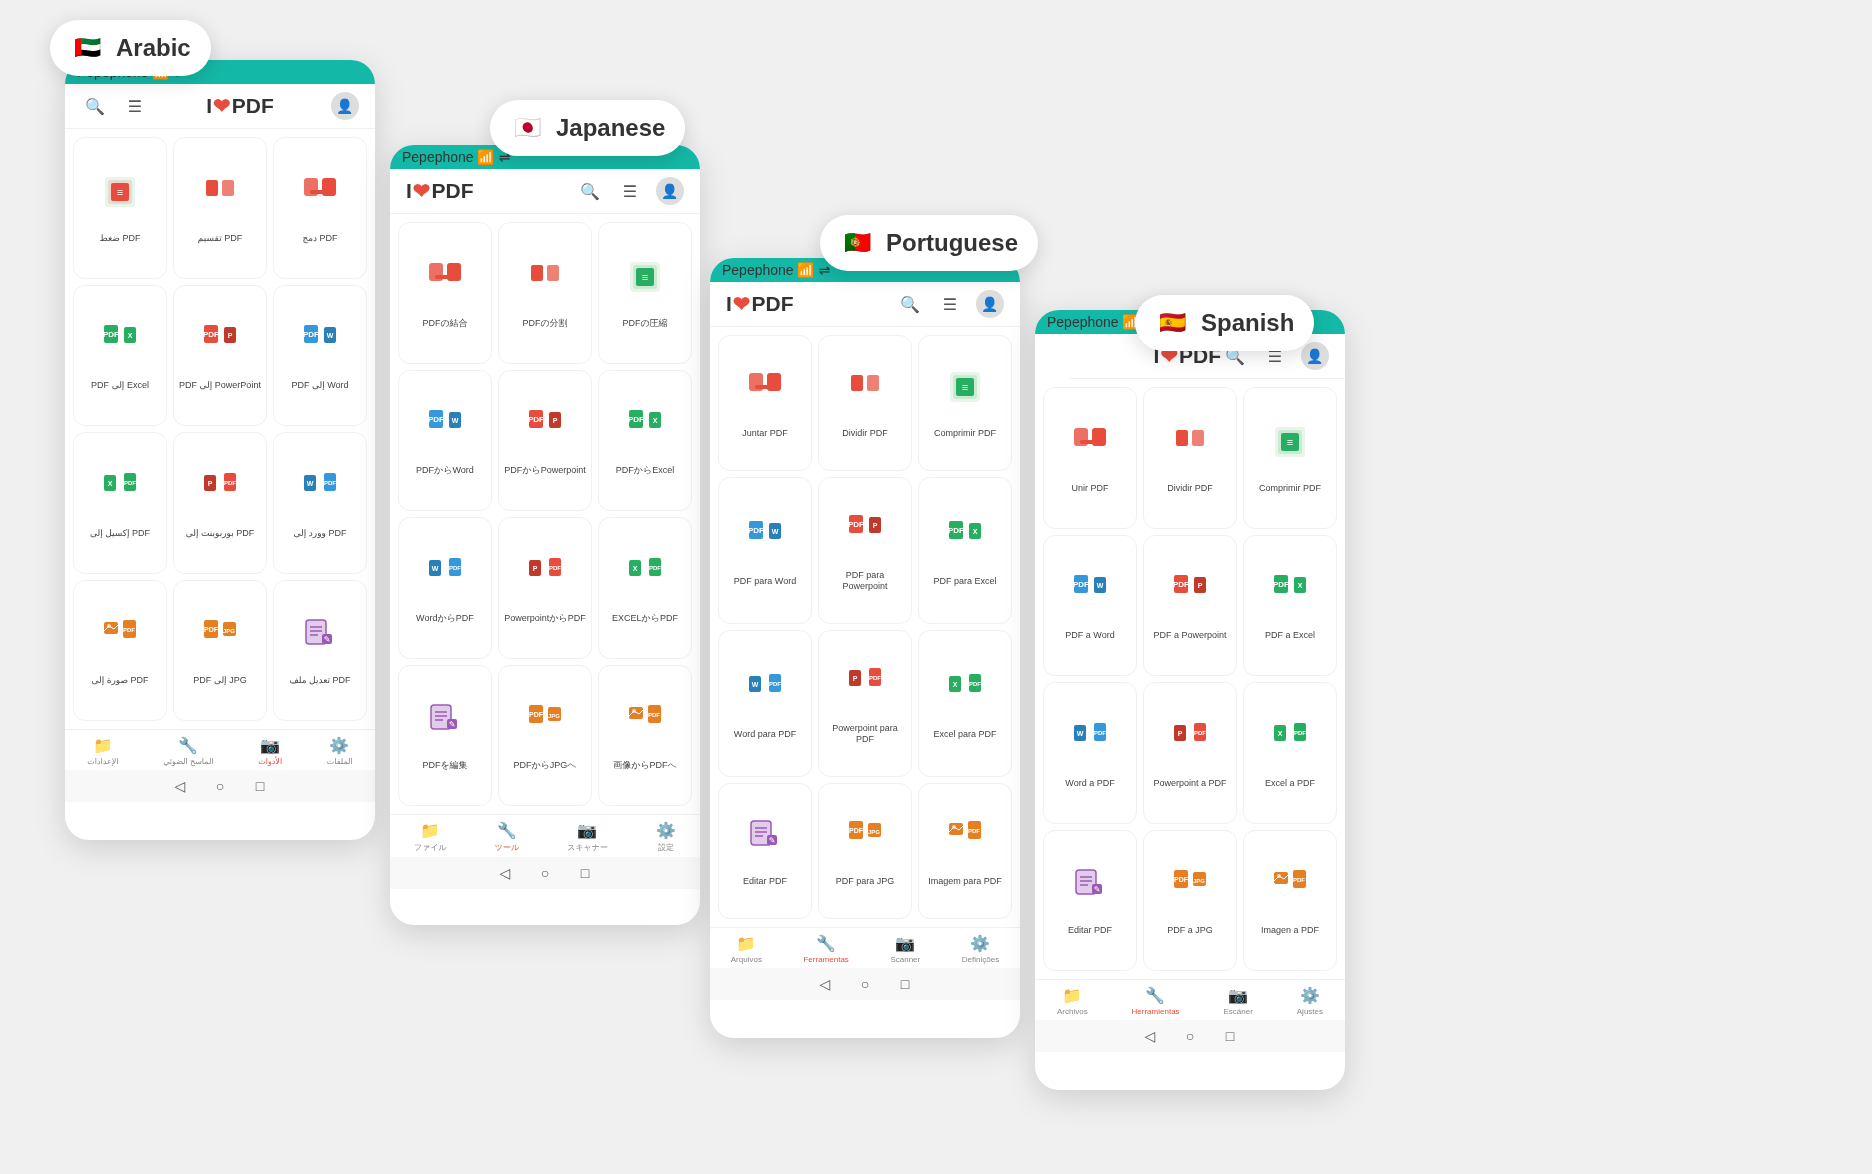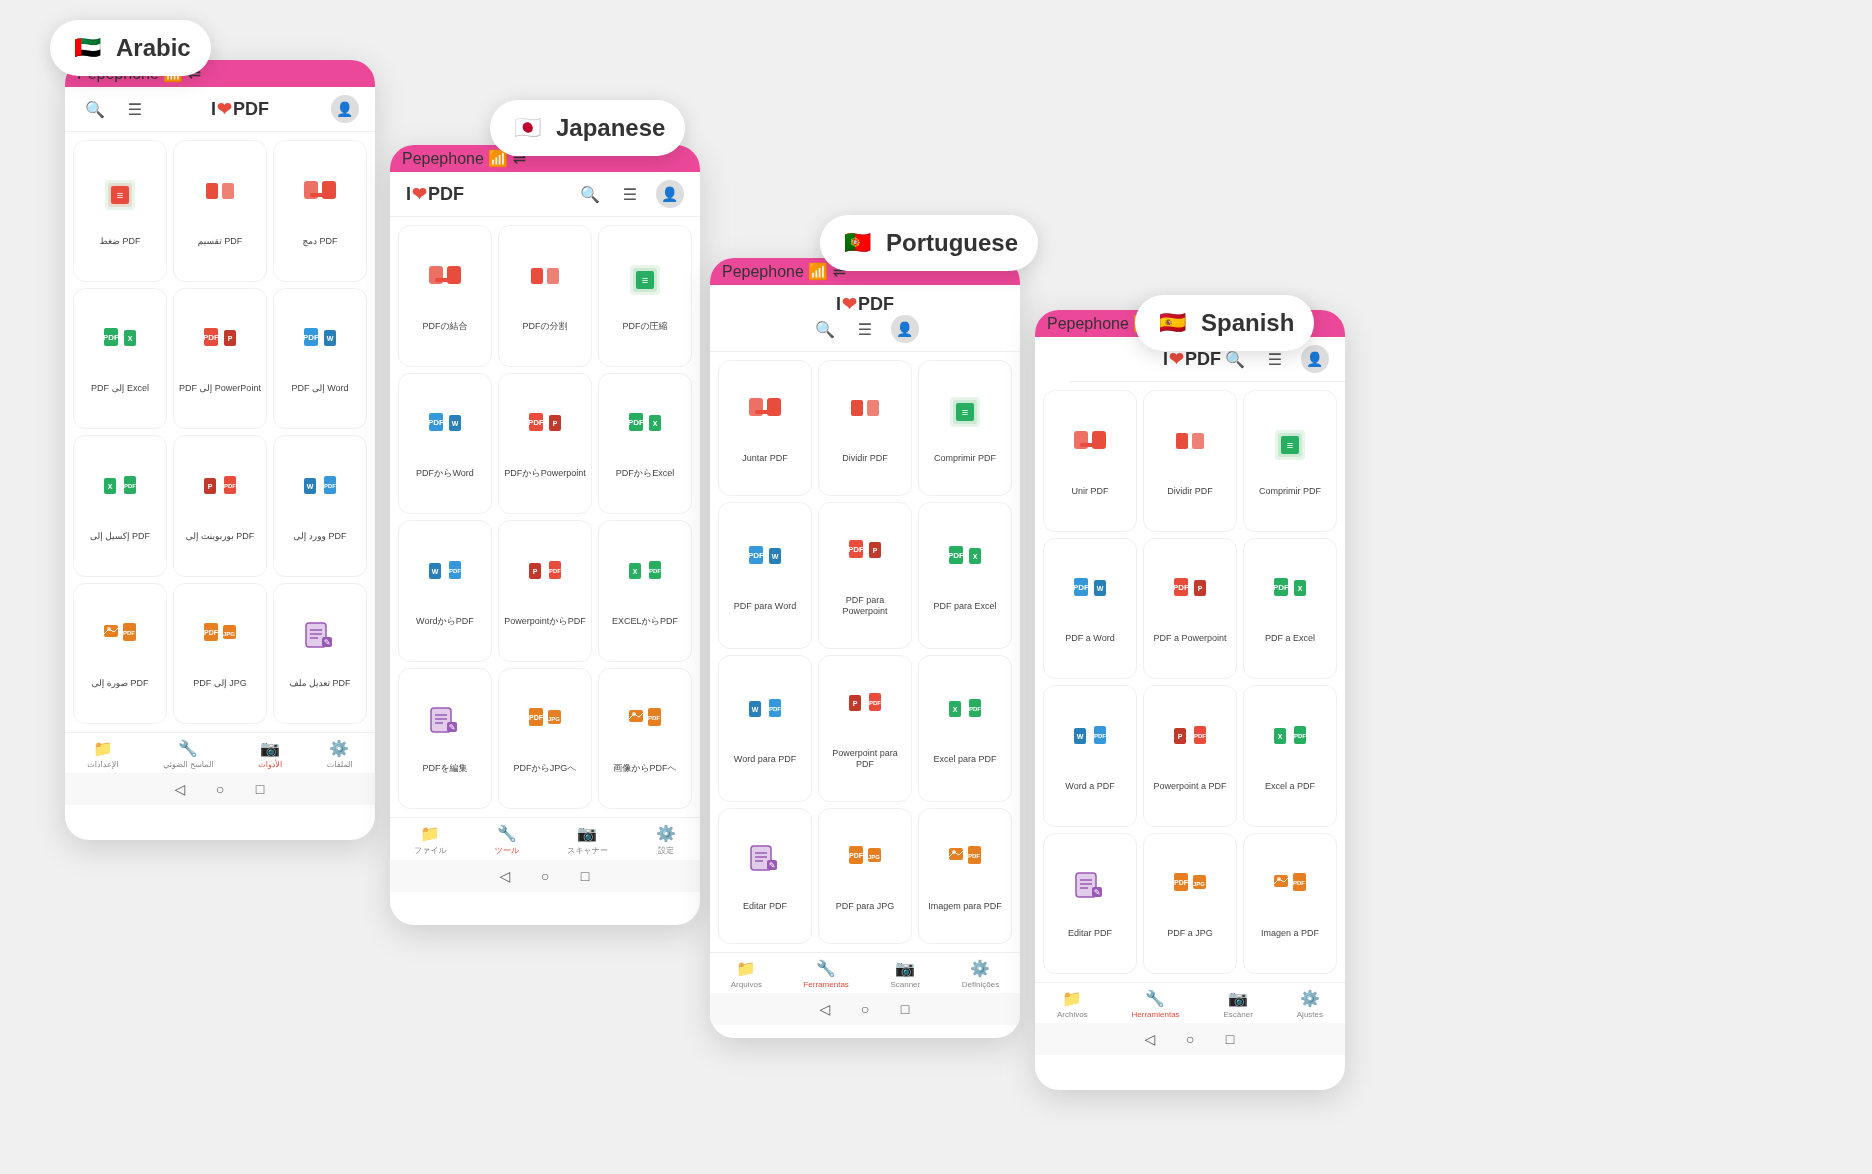--- a/index.html
+++ b/index.html
@@ -41,7 +41,7 @@
     .ilovepdf-logo {
       display: flex;
       align-items: center;
-      font-size: 18px;
+      font-size: 21px;
       font-weight: 700;
       color: #333;
     }

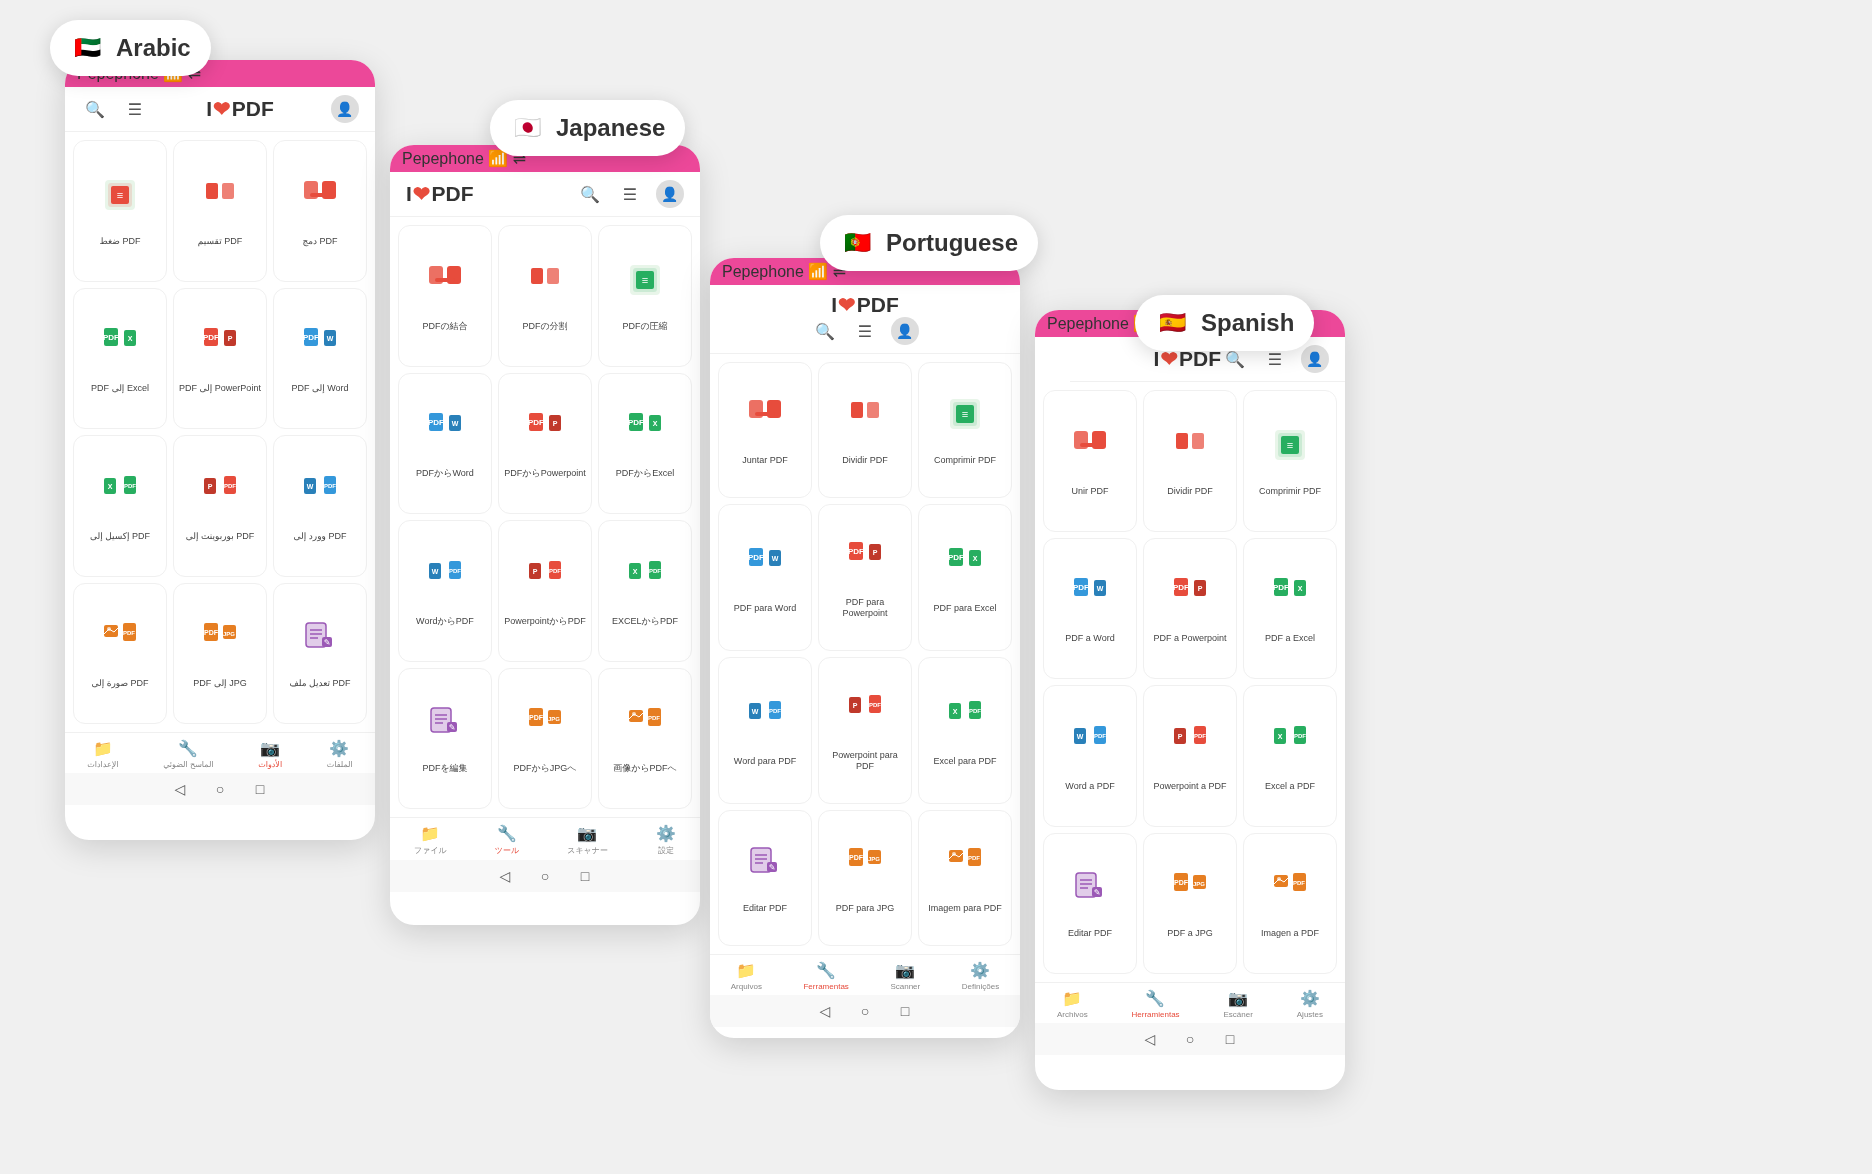--- a/index.html
+++ b/index.html
@@ -21,9 +21,9 @@
     }
 
     .status-bar {
-      background: #ec4899;
+      background: #14b8a6;
       padding: 4px 12px;
-      font-size: 16px;
+      font-size: 14px;
       color: #333;
       display: flex;
       align-items: flex-start;

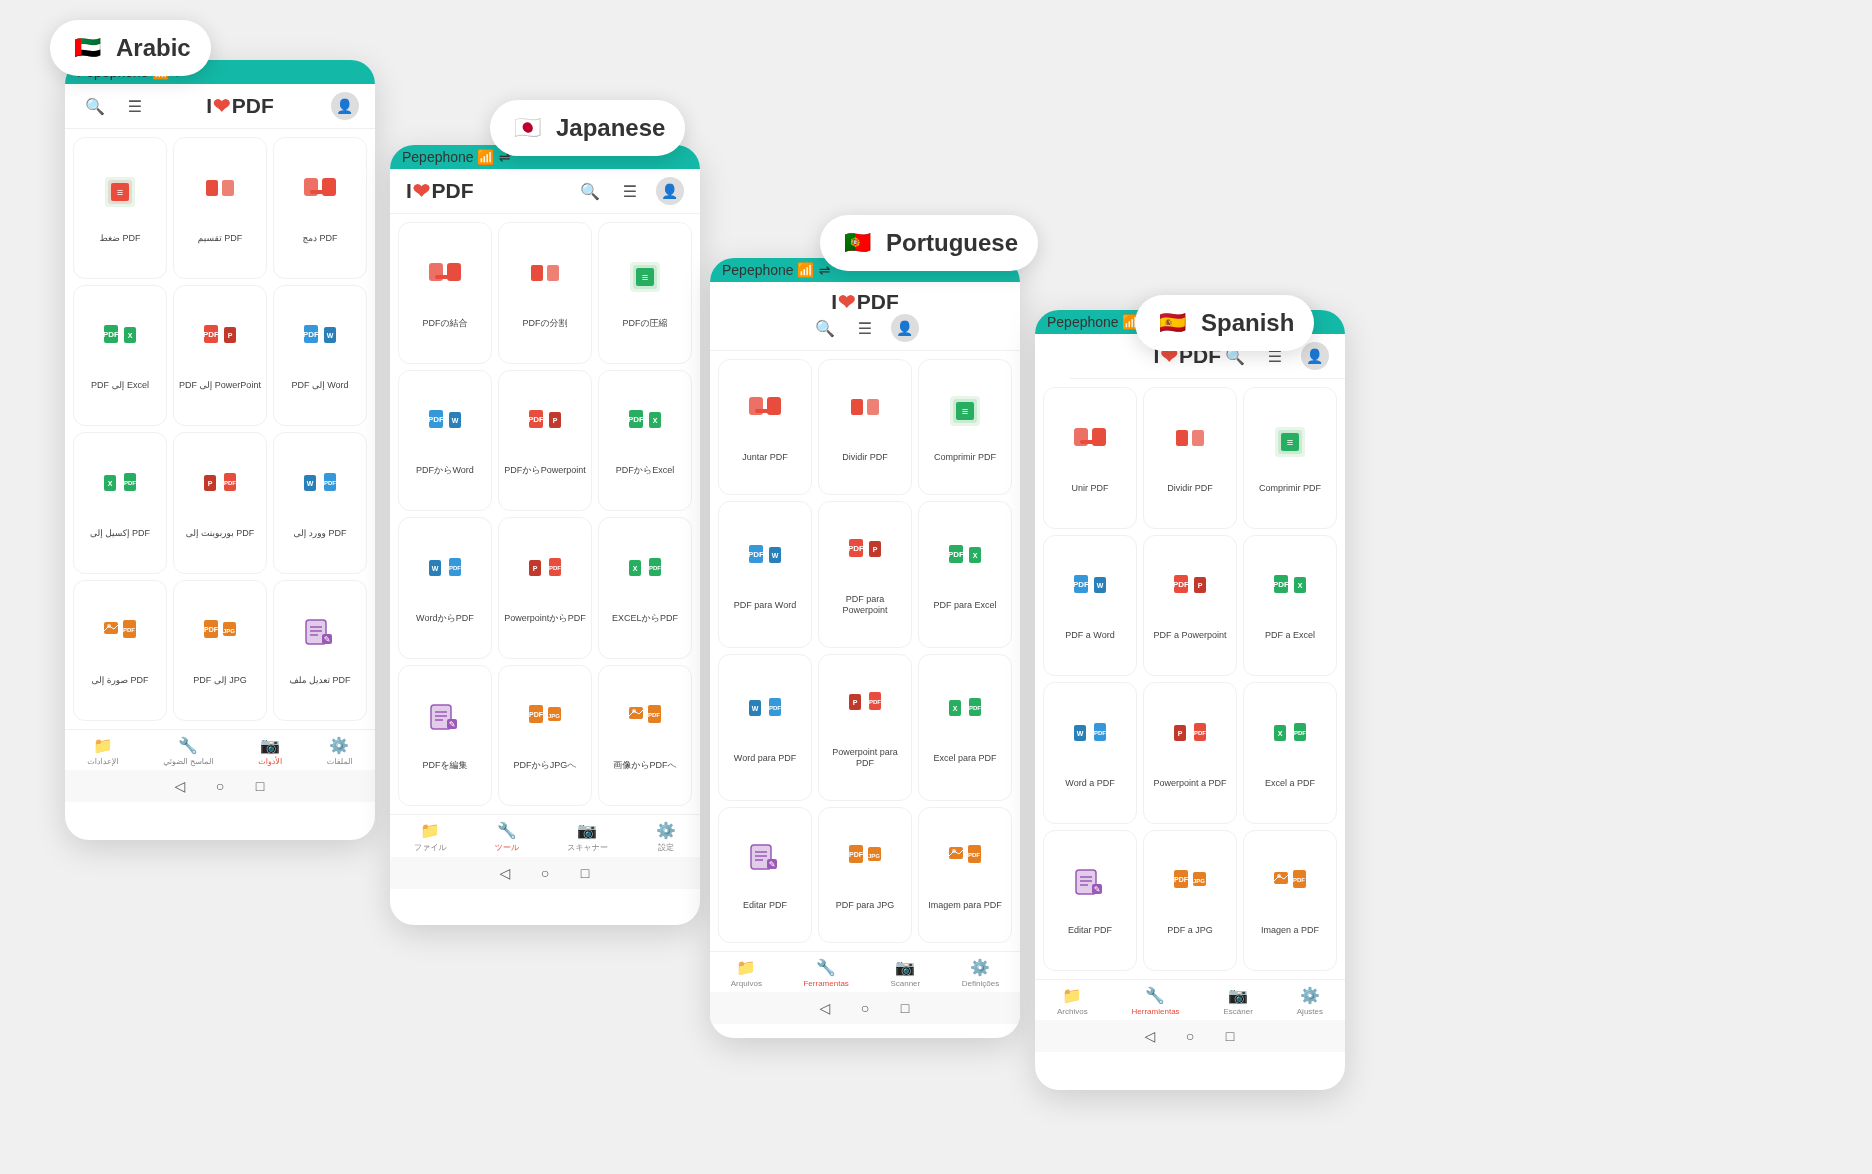--- a/index.html
+++ b/index.html
@@ -565,7 +565,7 @@
     <div class="status-bar">
       <span>Pepephone 📶 ⇌</span>
     </div>
-    <div class="phone-header" style="justify-content: space-between; flex-direction: column;">
+    <div class="phone-header" style="justify-content: space-between;">
       <div class="ilovepdf-logo">I<span class="heart">❤</span>PDF</div>
       <div class="header-icons">
         <div class="icon-btn">🔍</div>

